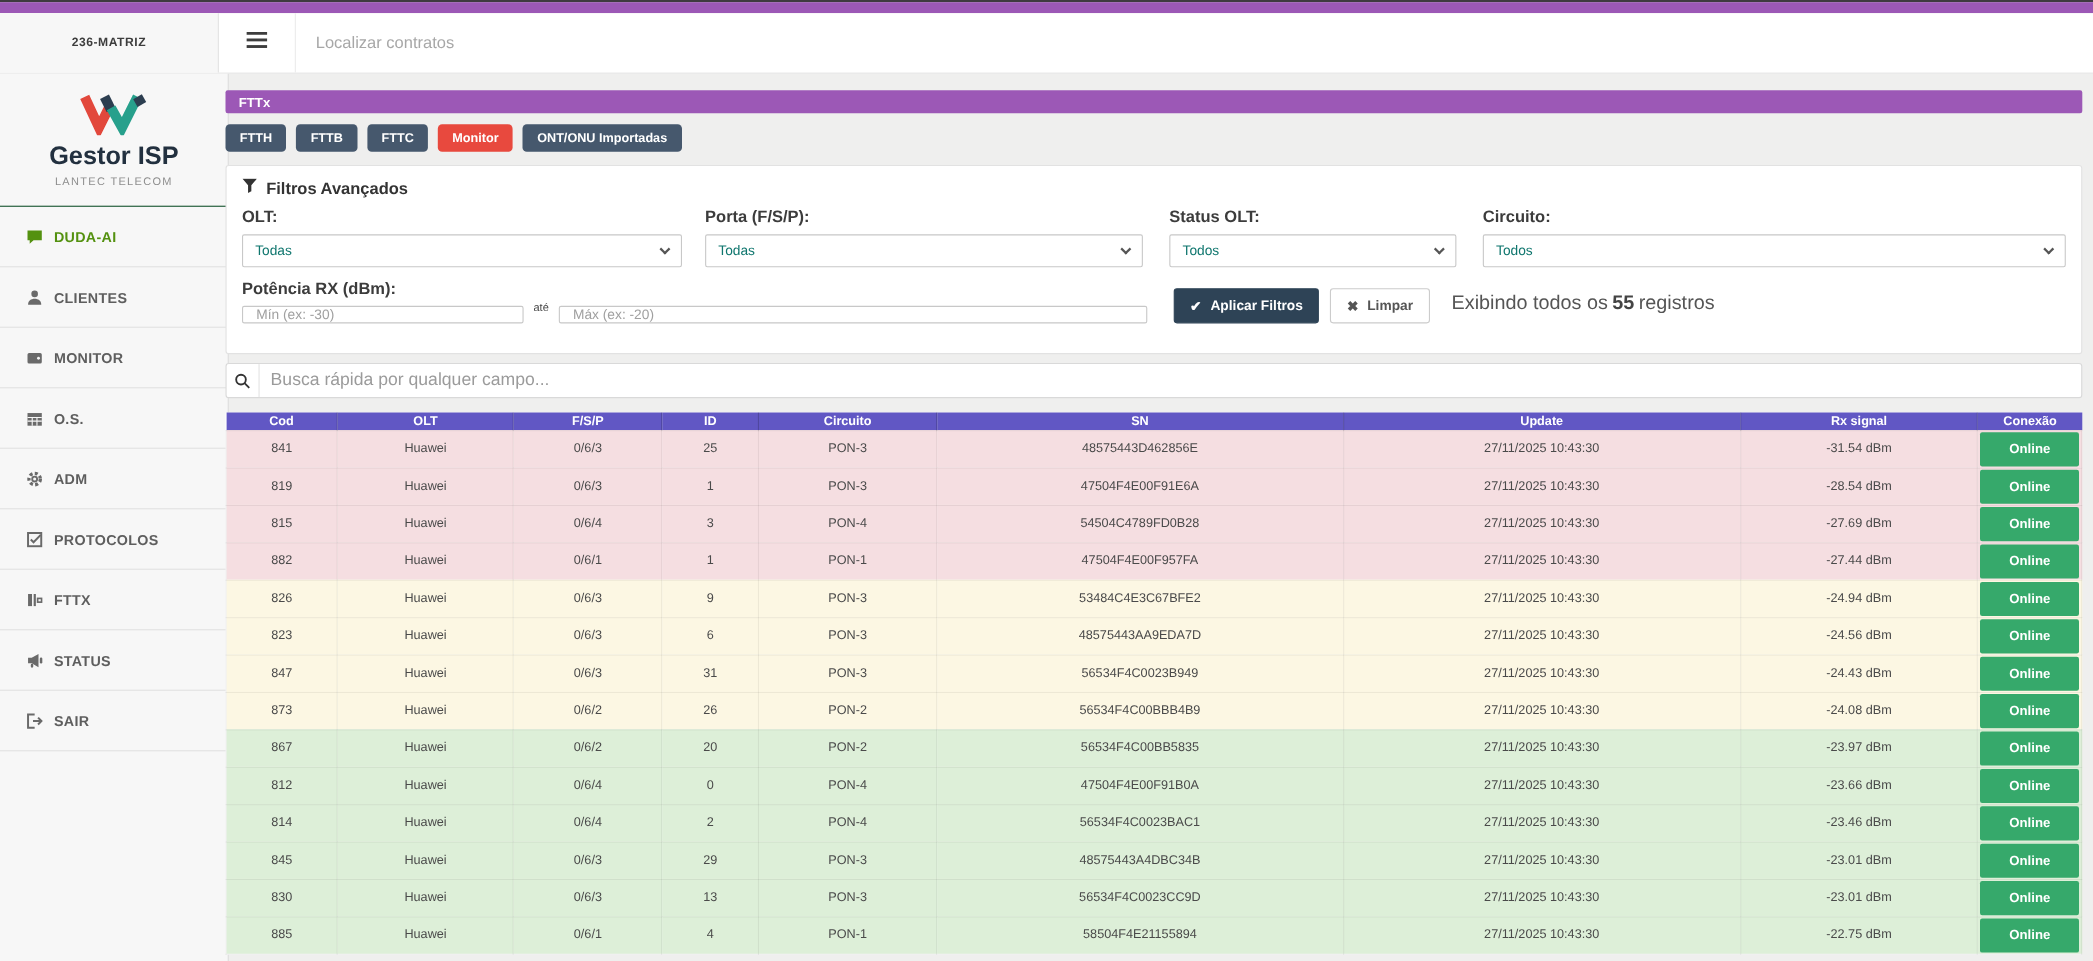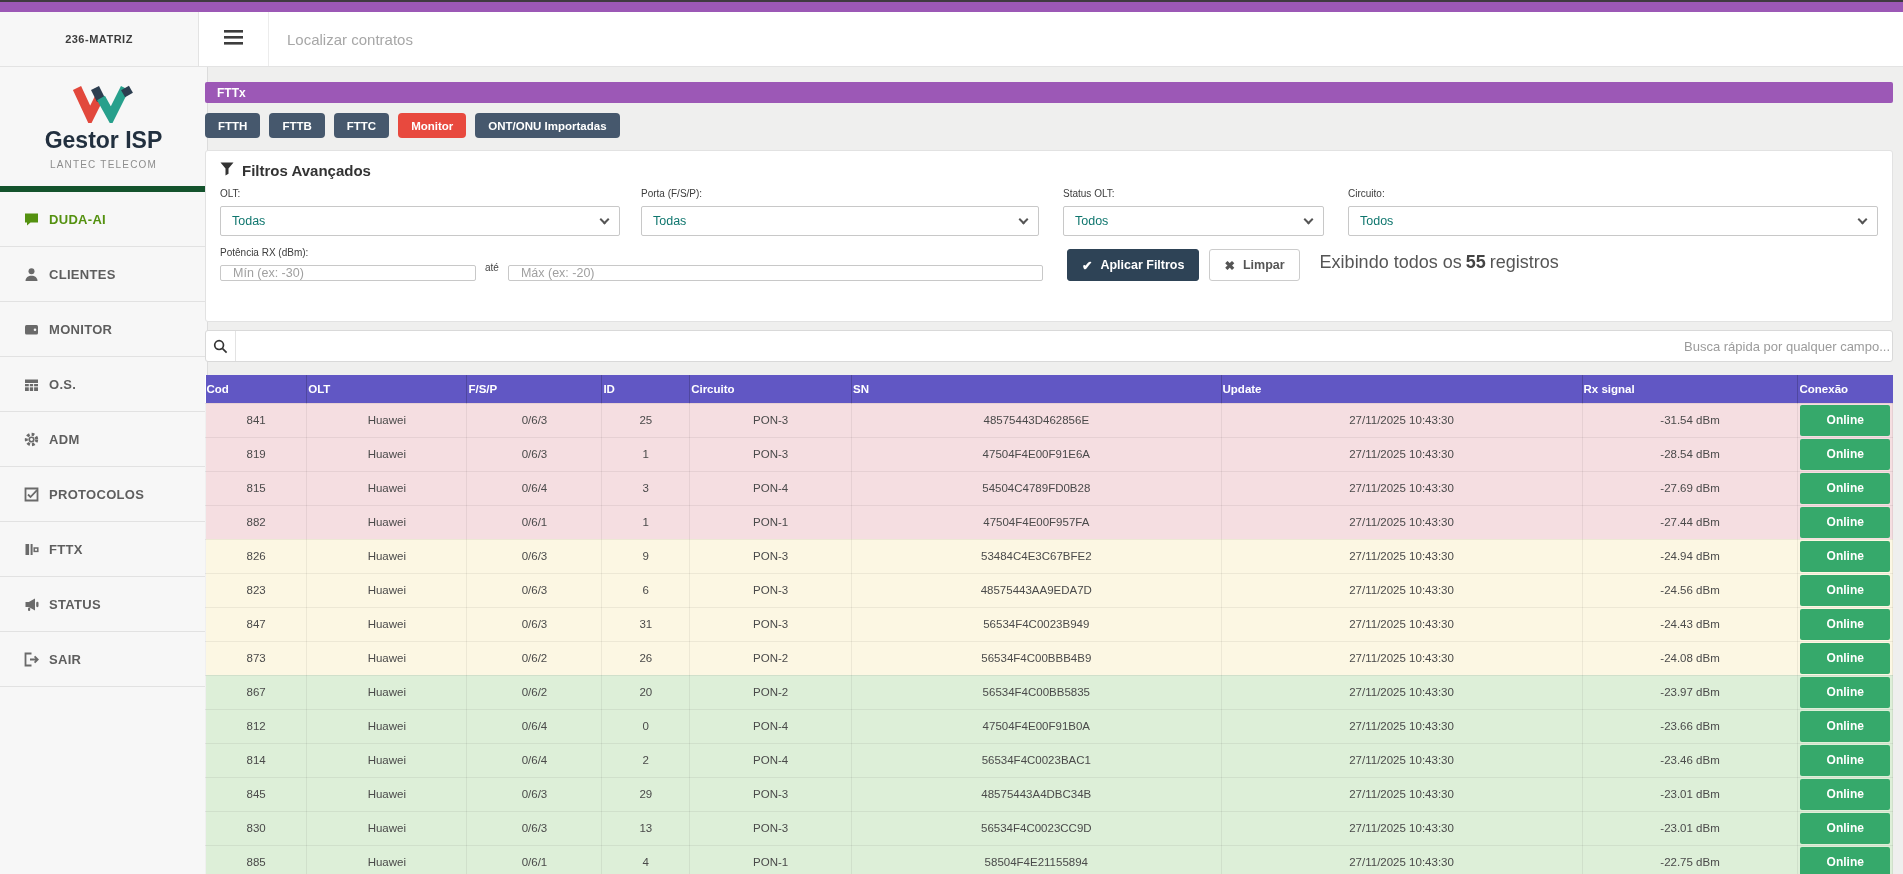--- a/index.html
+++ b/index.html
@@ -53,7 +53,7 @@
   .filters-title{display:flex;align-items:center;gap:8px;font-size:15px;font-weight:bold;color:#333;}
   .filter-row{display:flex;margin-top:9px;}
   .fg{display:flex;flex-direction:column;}
-  .fg label, .pot-label{font-size:10px;font-weight:normal;color:#3c3c3c;margin-bottom:7px;}
+  .fg label, .pot-label{font-size:15px;font-weight:bold;color:#3c3c3c;margin-bottom:7px;}
   .fg1{width:400px;margin-right:21px;} .fg2{width:398px;margin-right:24px;}
   .fg3{width:261px;margin-right:24px;} .fg4{flex:1;}
   .select{height:30px;border:1px solid #c8c8c8;border-radius:2px;background:#fff;display:flex;

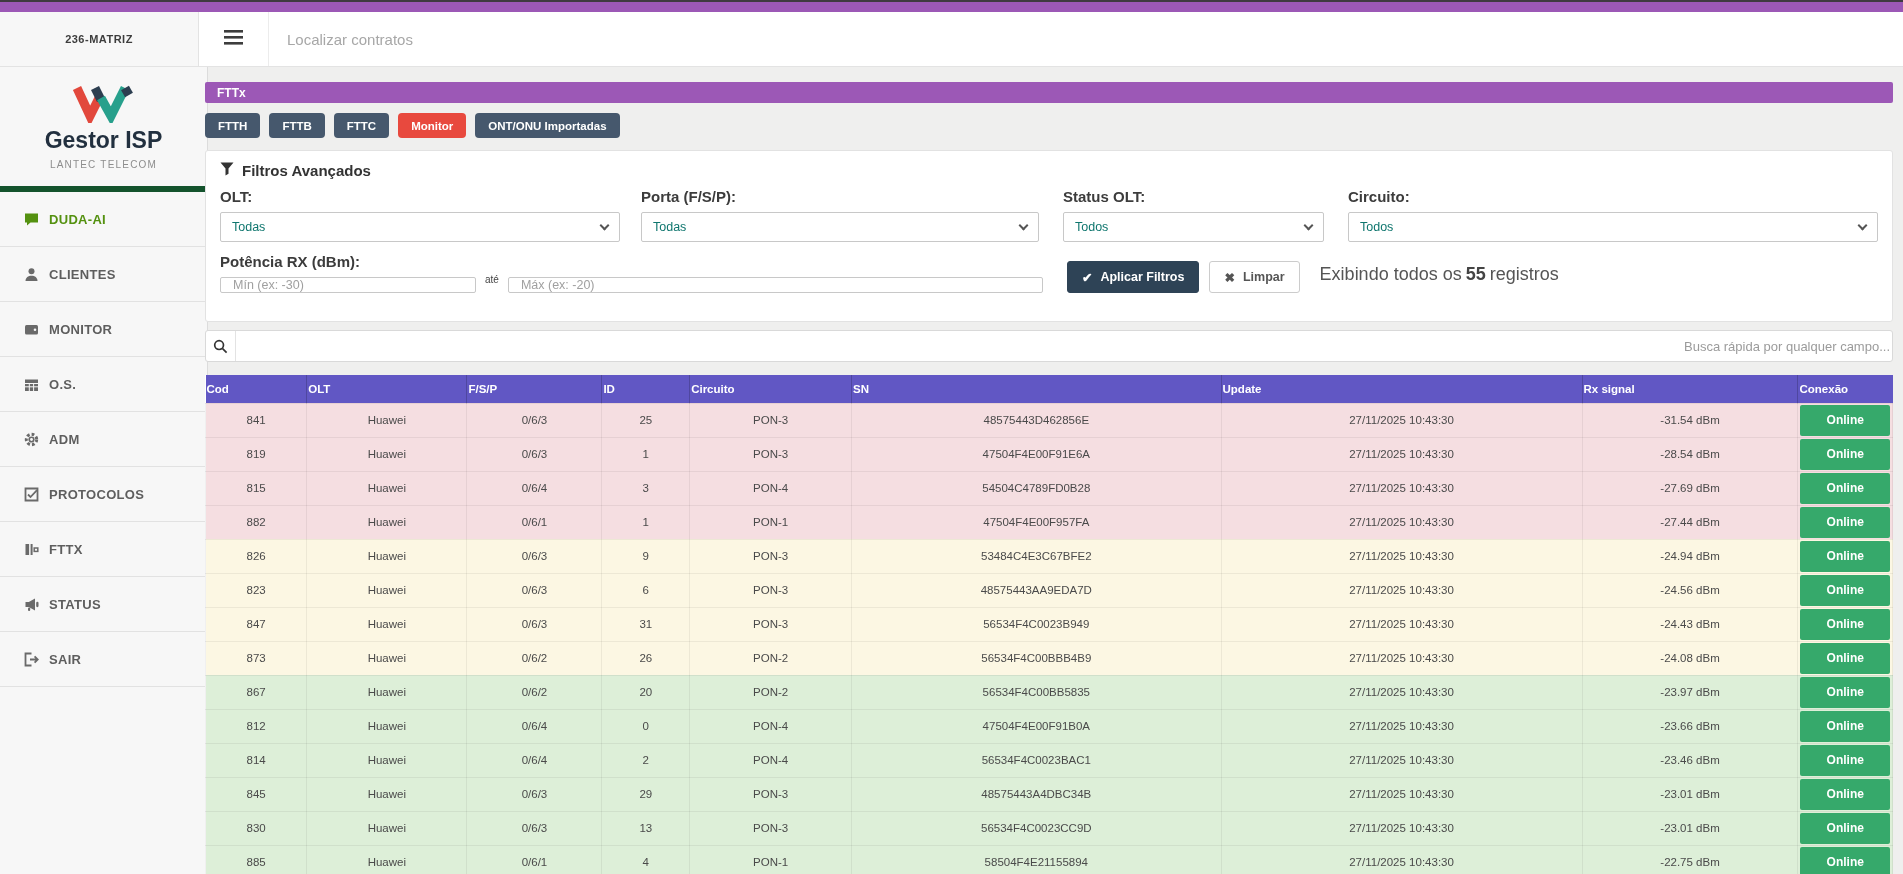--- a/index.html
+++ b/index.html
@@ -30,7 +30,7 @@
   .logo-block{padding:16px 0 0;text-align:center;}
   .logo-title{font-size:23px;font-weight:bold;color:#22303f;margin-top:0;}
   .logo-sub{font-size:10px;color:#8d8d8d;letter-spacing:1.2px;margin-top:5px;}
-  .menu{margin-top:16px;border-top:6px solid #14532d;}
+  .menu{margin-top:16px;border-top:1px solid #14532d;}
   .menu-item{height:55px;display:flex;align-items:center;padding-left:23px;gap:10px;
              border-bottom:1px solid #e2e2e2;font-size:13px;font-weight:bold;color:#5e5e5e;
              letter-spacing:.3px;cursor:pointer;}

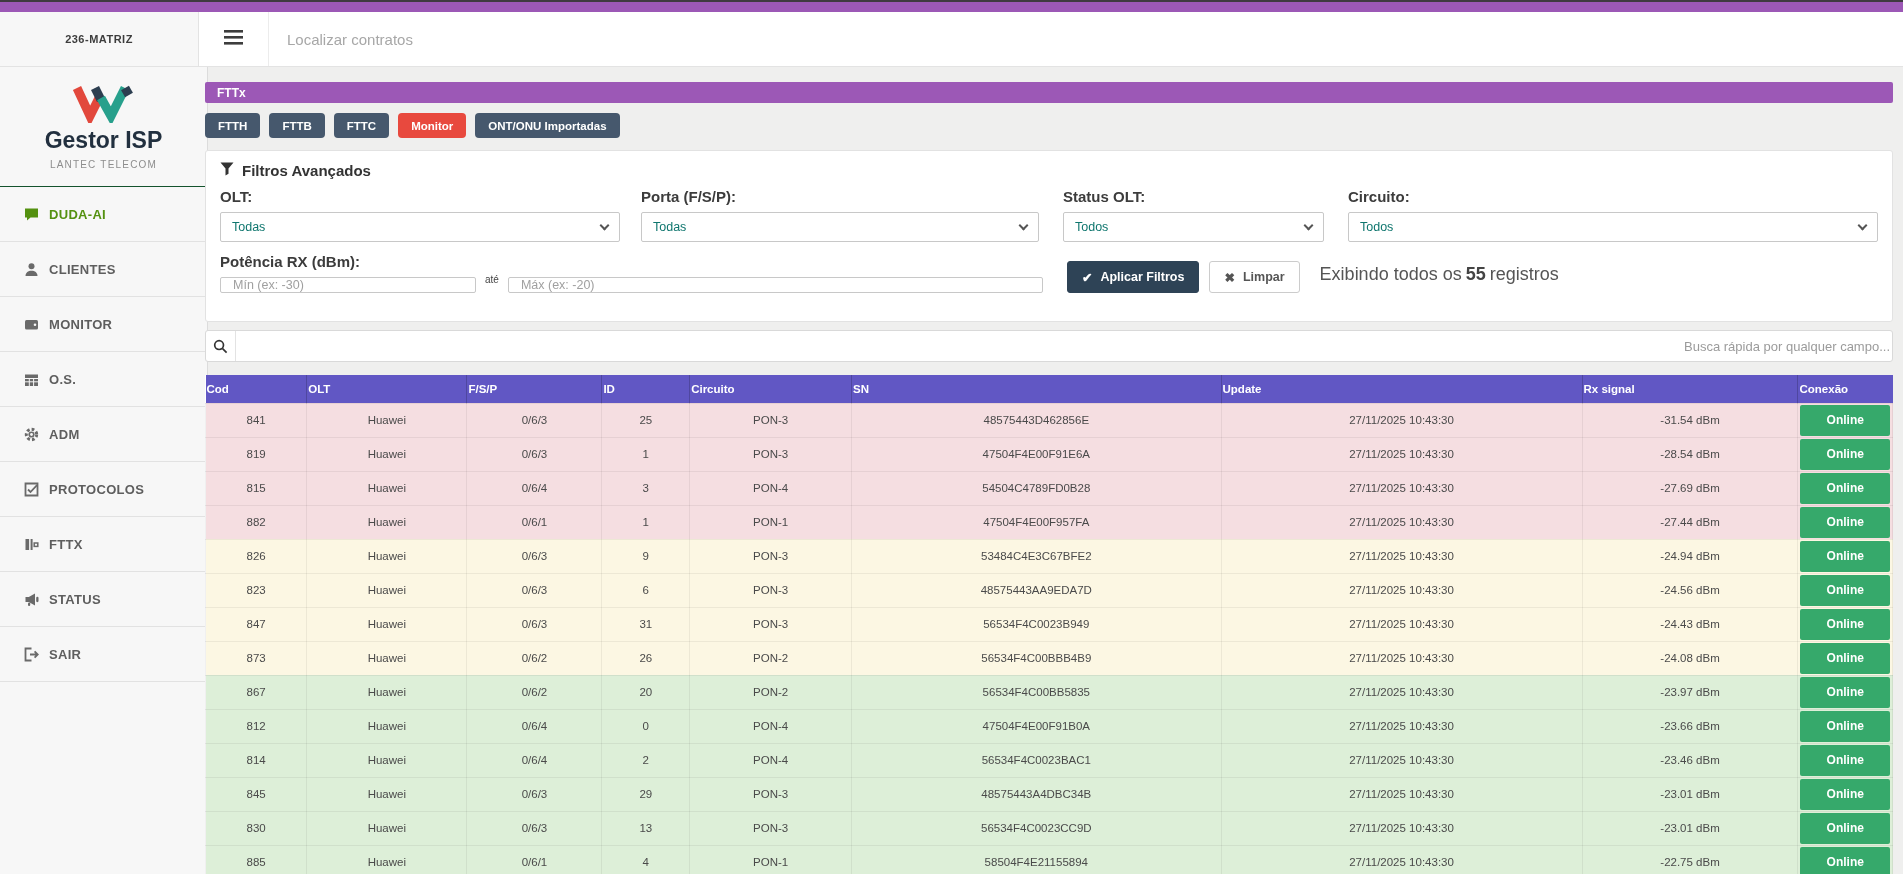--- a/index.html
+++ b/index.html
@@ -80,7 +80,7 @@
                 display:flex;align-items:center;}
   .qs-icon{width:30px;height:100%;display:flex;align-items:center;justify-content:center;
            border-right:1px solid #e3e3e3;}
-  .qs-input{flex:1;border:none;outline:none;font-size:13px;color:#555;padding-left:10px;background:transparent;text-align:right;}
+  .qs-input{flex:1;border:none;outline:none;font-size:16px;color:#555;padding-left:10px;background:transparent;}
   .qs-input::placeholder{color:#9b9b9b;}
   
   table.data-table{margin-top:13px;width:100%;border-collapse:collapse;table-layout:fixed;background:#fff;}

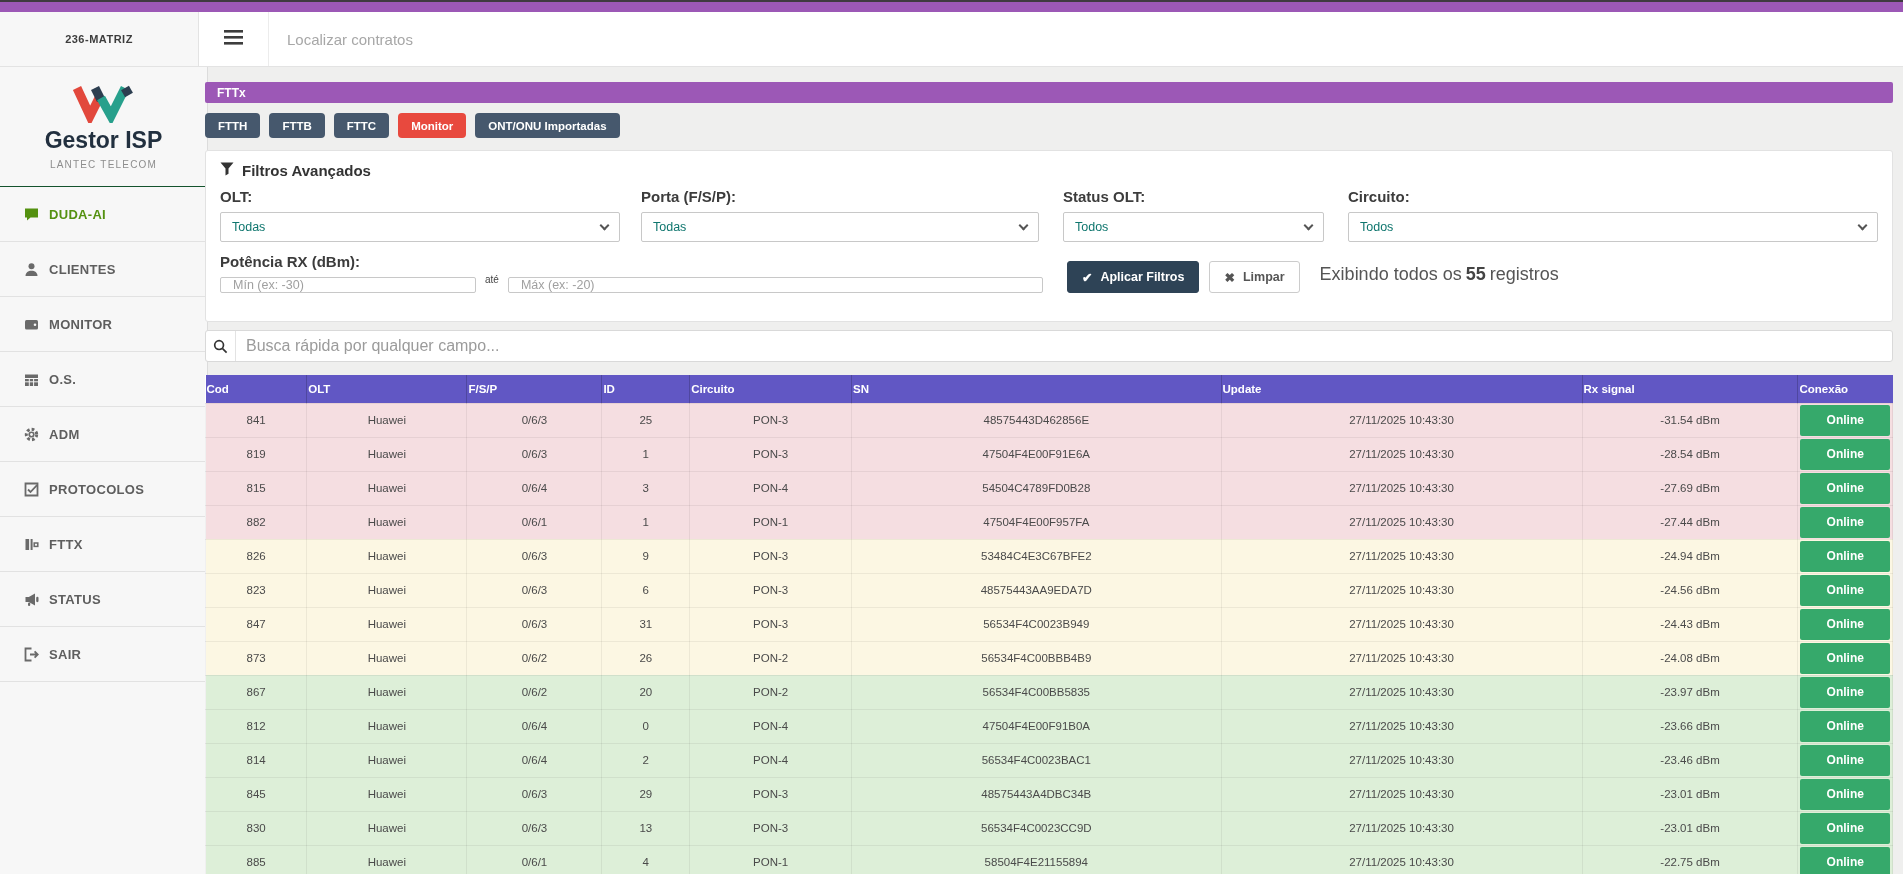--- a/index.html
+++ b/index.html
@@ -85,7 +85,7 @@
   
   table.data-table{margin-top:13px;width:100%;border-collapse:collapse;table-layout:fixed;background:#fff;}
   .data-table thead th{background:var(--table-header);color:#fff;font-size:11.5px;font-weight:bold;
-                       height:28px;border-left:1px solid rgba(0,0,0,.18);text-align:left;}
+                       height:16px;border-left:1px solid rgba(0,0,0,.18);text-align:center;}
   .data-table thead th:first-child{border-left:none;}
   .data-table tbody td{height:33px;text-align:center;font-size:11.5px;color:#4a4a4a;
                        border:1px solid rgba(0,0,0,.06);padding:0;}

